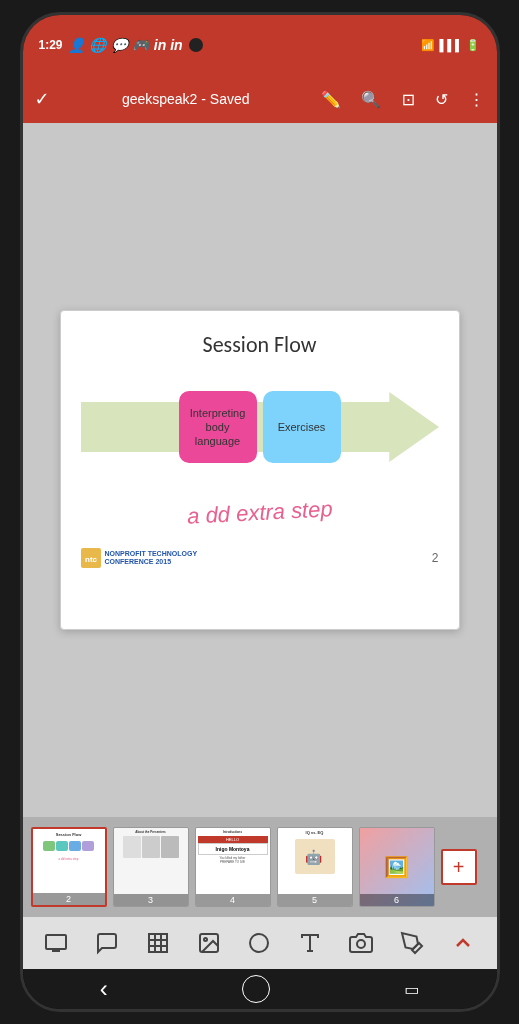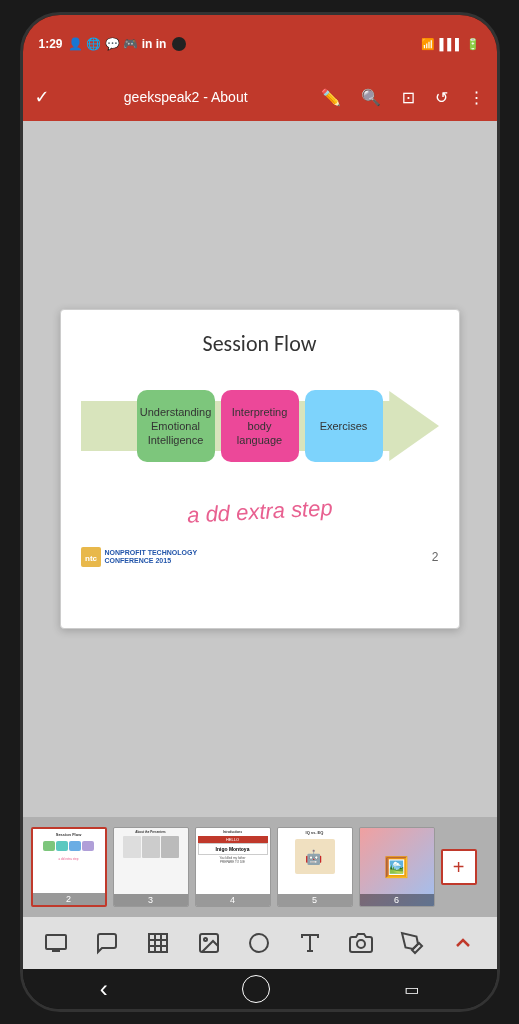--- a/index.html
+++ b/index.html
@@ -306,7 +306,7 @@
   <div class="status-bar">
     <div class="status-left">
       <span>1:29</span>
-      <span style="font-size:12px; display:flex; gap:3px;">
+      <span style="font-size:14px; display:flex; gap:3px;font-style:italic;">
         👤 🌐 💬 🎮 in in
       </span>
       <span style="background:#222;border-radius:50%;width:14px;height:14px;display:inline-block;"></span>

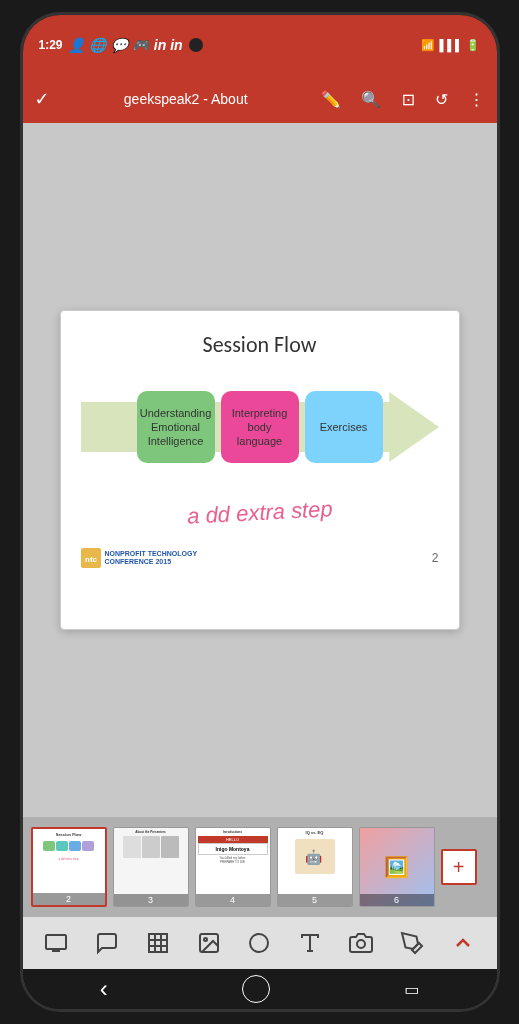--- a/index.html
+++ b/index.html
@@ -320,7 +320,7 @@
 
   <div class="toolbar">
     <span class="toolbar-icon">✓</span>
-    <div style="flex:1; text-align:center; font-size:14px;">geekspeak2 - About</div>
+    <div style="flex:1; text-align:center; font-size:14px;">geekspeak2 - Saved</div>
     <span class="toolbar-icon" style="font-size:16px;">✏️</span>
     <span class="toolbar-icon" style="font-size:16px;">🔍</span>
     <span class="toolbar-icon" style="font-size:16px;">⊡</span>

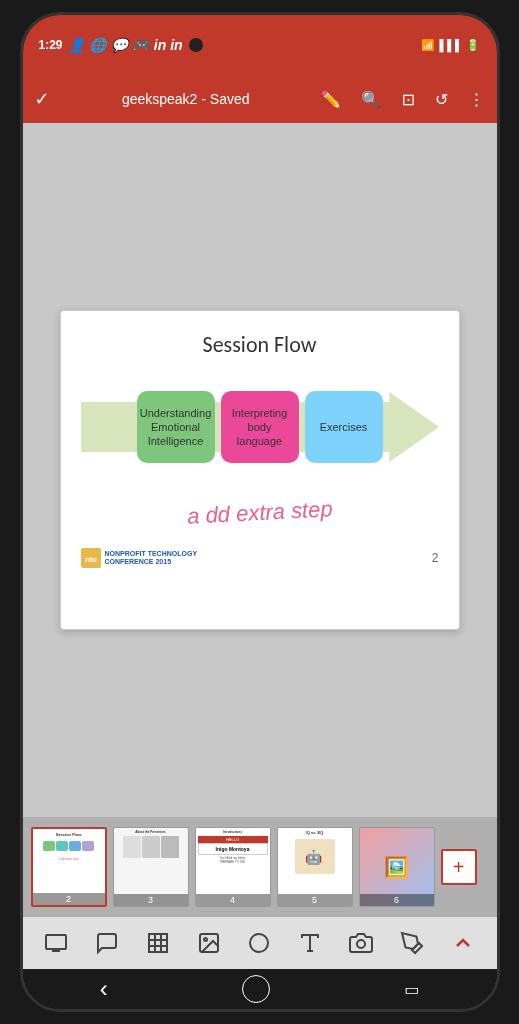--- a/index.html
+++ b/index.html
@@ -342,9 +342,6 @@
           </svg>
 
           <div class="flow-boxes">
-            <div class="flow-box box-green">
-              <span>Understanding Emotional Intelligence</span>
-            </div>
             <div class="flow-box box-teal">
               <span>Interpreting body language</span>
             </div>

